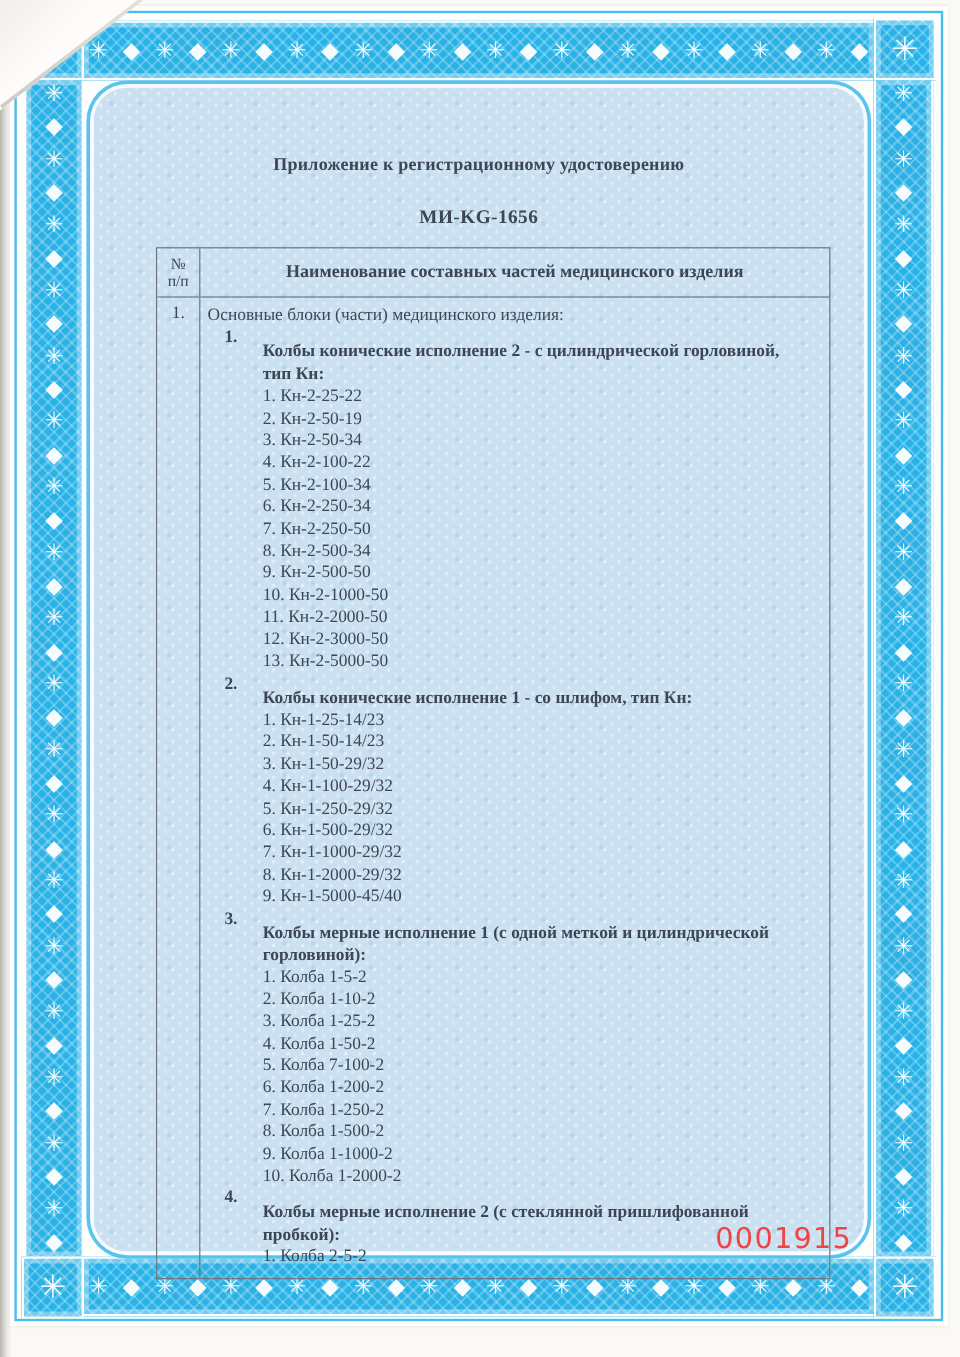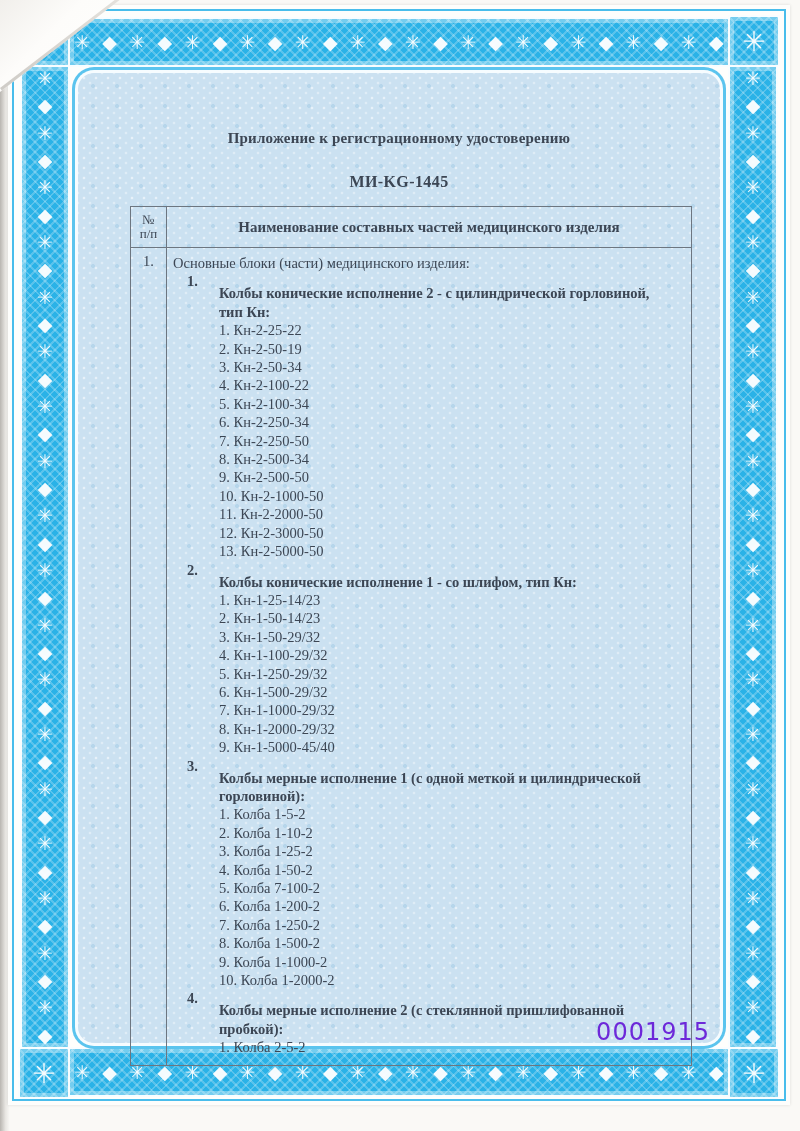--- a/index.html
+++ b/index.html
@@ -36,7 +36,7 @@
   .corner .orn{font-size:27px;}
   
   .inner{position:absolute;left:70px;top:68px;right:70px;bottom:62px;
-    border-radius:16px;
+    border-radius:28px;
     background-color:#cbe1f1;
     background-image:
       radial-gradient(circle, rgba(255,255,255,.55) 1px, rgba(255,255,255,0) 1.7px),

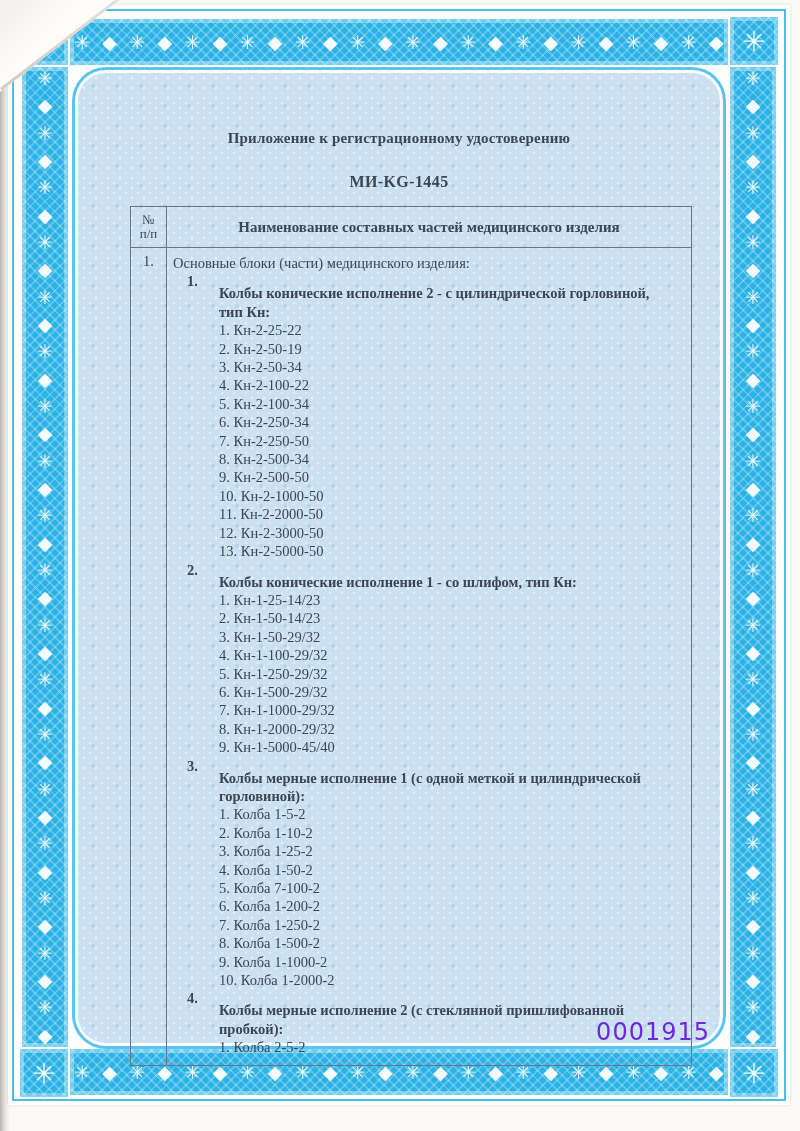--- a/index.html
+++ b/index.html
@@ -229,7 +229,7 @@
 
   <div class="inner">
     <div class="title1">Приложение к регистрационному удостоверению</div>
-    <div class="title2">МИ-KG-1445</div>
+    <div class="title2">МИ-KG-1656</div>
 
     <div class="doc-table">
       <div class="thead">

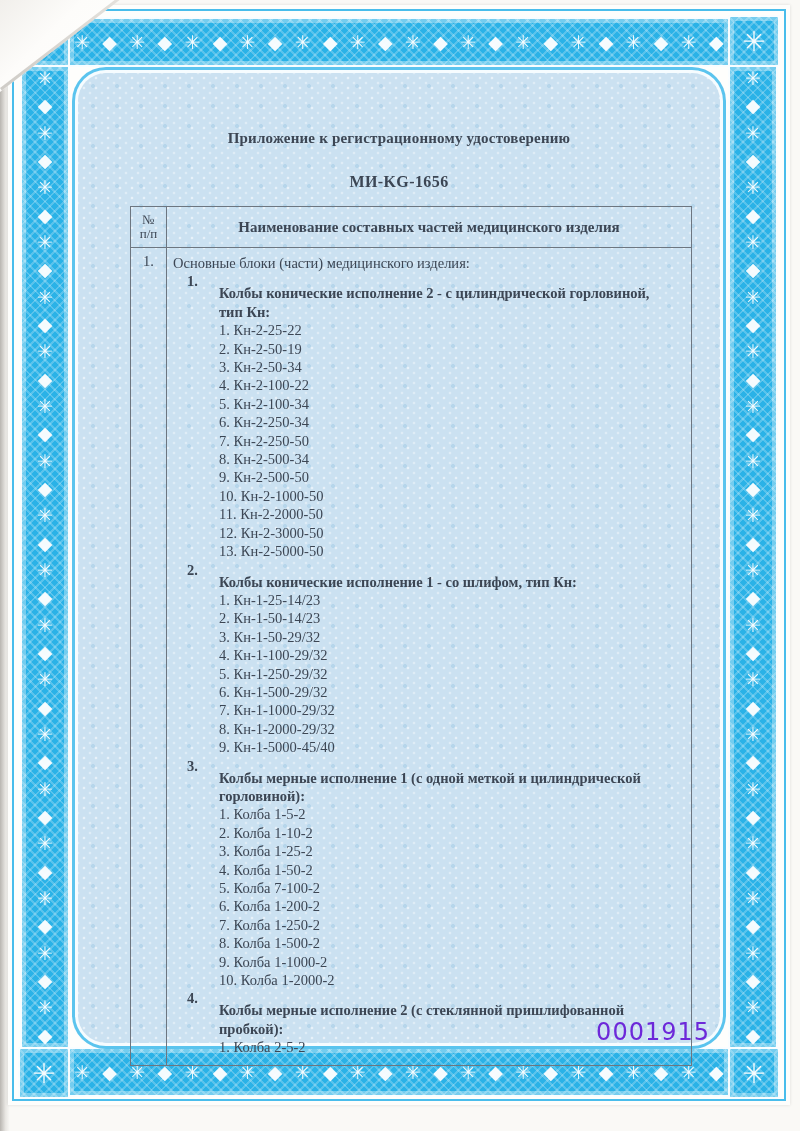--- a/index.html
+++ b/index.html
@@ -69,7 +69,7 @@
   .gitem{}
   
   .serial{position:absolute;right:90px;top:1018px;z-index:3;
-    font-family:"DejaVu Sans",sans-serif;font-size:24px;letter-spacing:1px;color:#6d28d9;margin-left:12px;}
+    font-family:"DejaVu Sans",sans-serif;font-size:24px;letter-spacing:1px;color:#ef4444;margin-left:12px;}
   
   .fold{position:absolute;left:0;top:0;width:118px;height:92px;z-index:4;
     background:linear-gradient(135deg,#f1efeb 0%,#fdfcfa 40%,#ffffff 100%);

